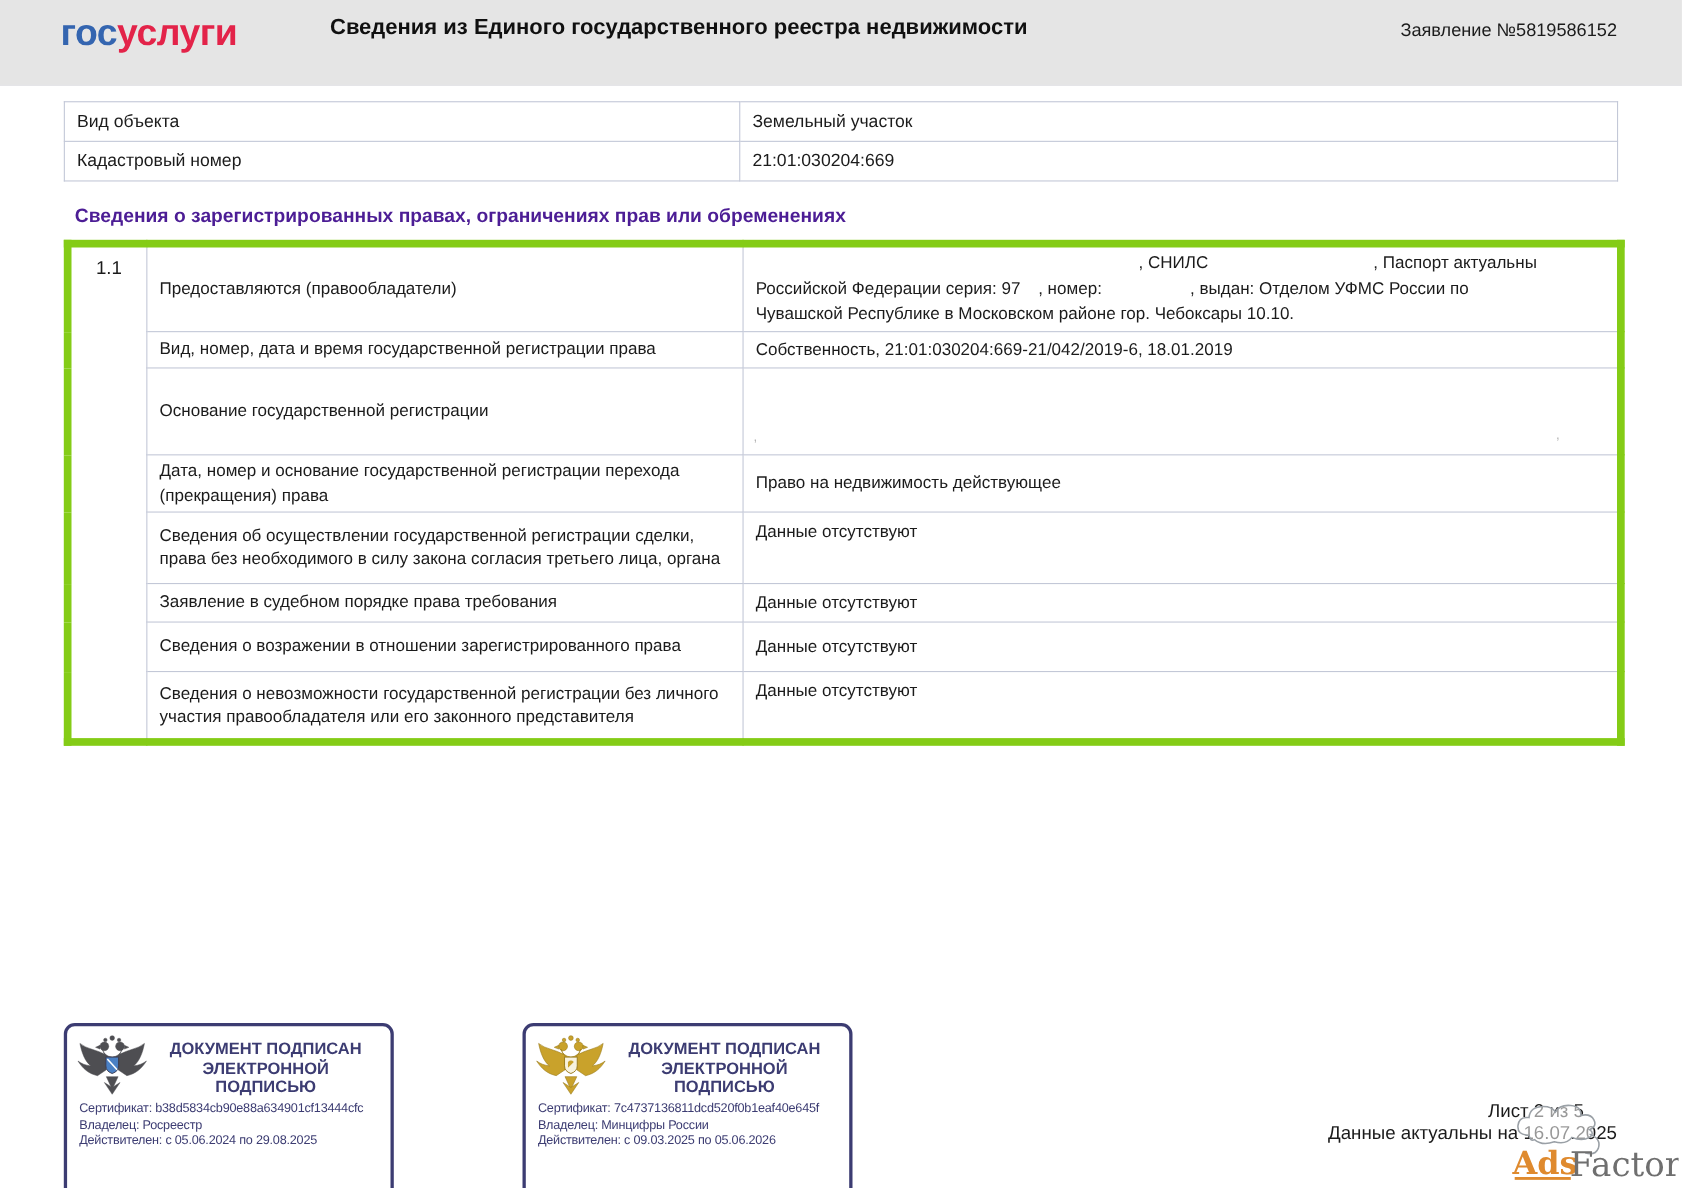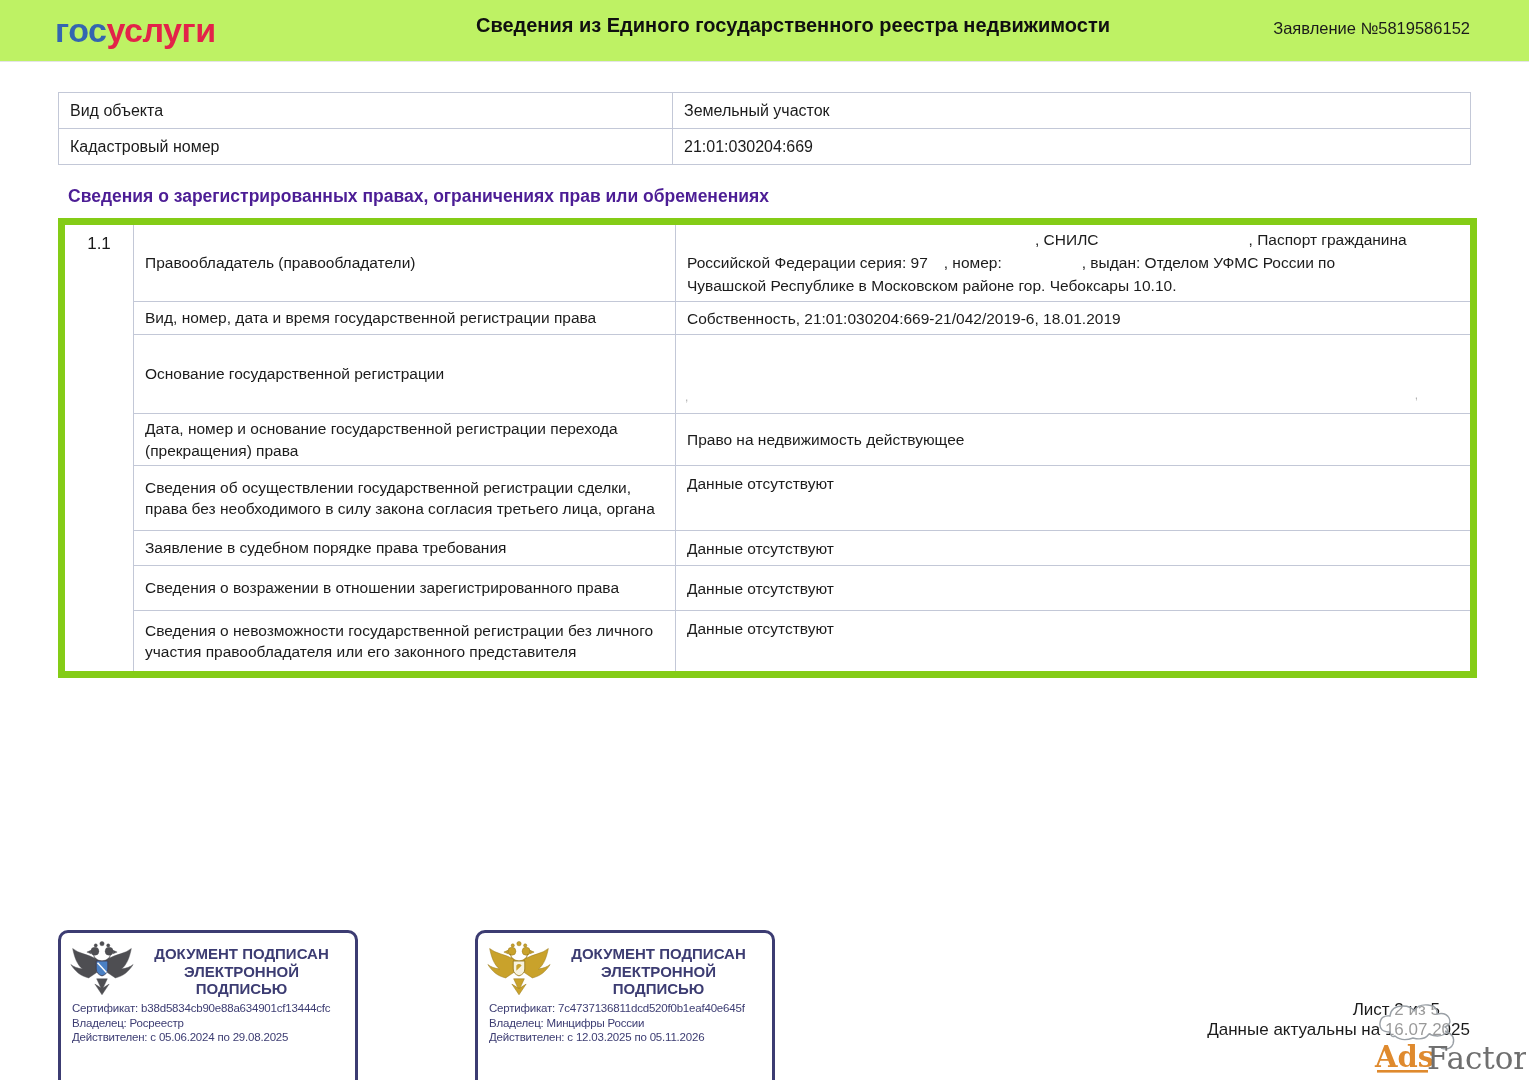--- a/index.html
+++ b/index.html
@@ -13,7 +13,7 @@
     overflow: hidden;
   }
   
-  .header { position: absolute; top: 0; left: 0; width: 1529px; height: 62px; border-bottom: 1px solid #e4e4e8; background: #bef264; }
+  .header { position: absolute; top: 0; left: 0; width: 1529px; height: 78px; border-bottom: 1px solid #e4e4e8; background: #e5e5e5; }
   .logo { position: absolute; left: 55px; top: 11px; font-size: 34px; font-weight: bold; letter-spacing: -0.5px; }
   .logo .p1 { color: #3465b0; }
   .logo .p2 { color: #e32349; }

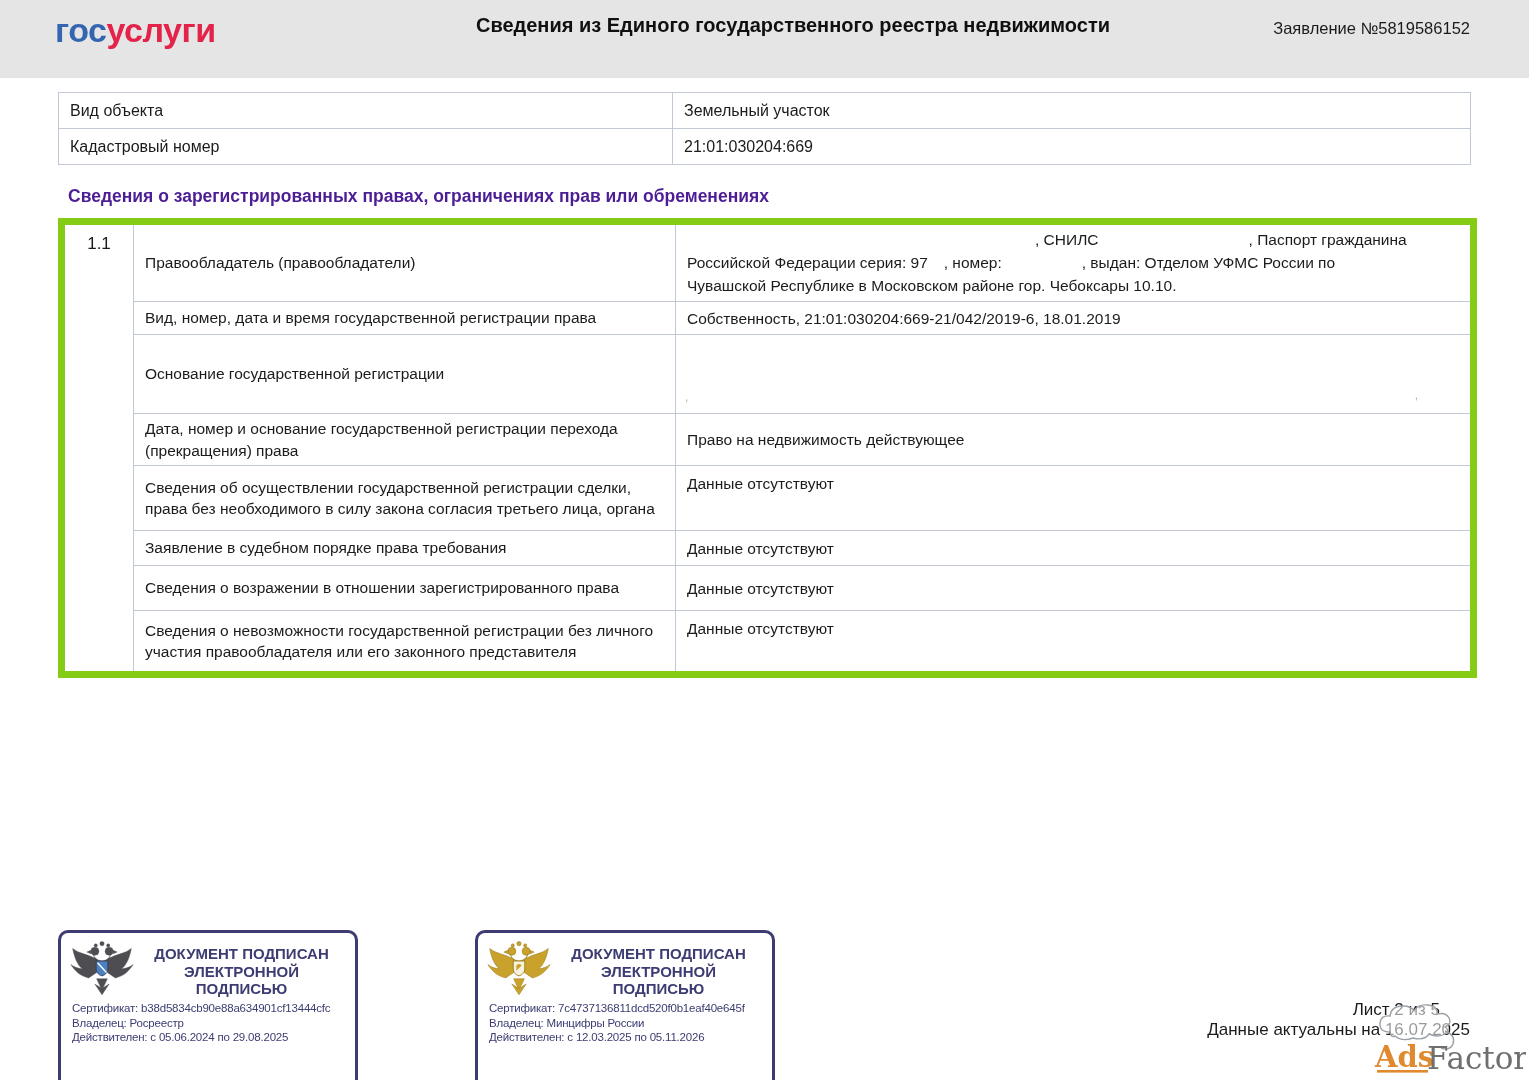--- a/index.html
+++ b/index.html
@@ -17,7 +17,7 @@
   .logo { position: absolute; left: 55px; top: 11px; font-size: 34px; font-weight: bold; letter-spacing: -0.5px; }
   .logo .p1 { color: #3465b0; }
   .logo .p2 { color: #e32349; }
-  .doc-title { position: absolute; left: 300px; top: 14px; width: 810px; text-align: right; font-size: 20px; font-weight: bold; color: #101010; }
+  .doc-title { position: absolute; left: 300px; top: 14px; width: 810px; text-align: left; font-size: 20px; font-weight: bold; color: #101010; }
   .doc-subtitle { position: absolute; left: 330px; top: 46px; width: 880px; text-align: center; font-size: 15.5px; color: #1e1e1e; }
   .application-no { position: absolute; right: 59px; top: 19px; font-size: 16.5px; color: #1b1b1b; }
 

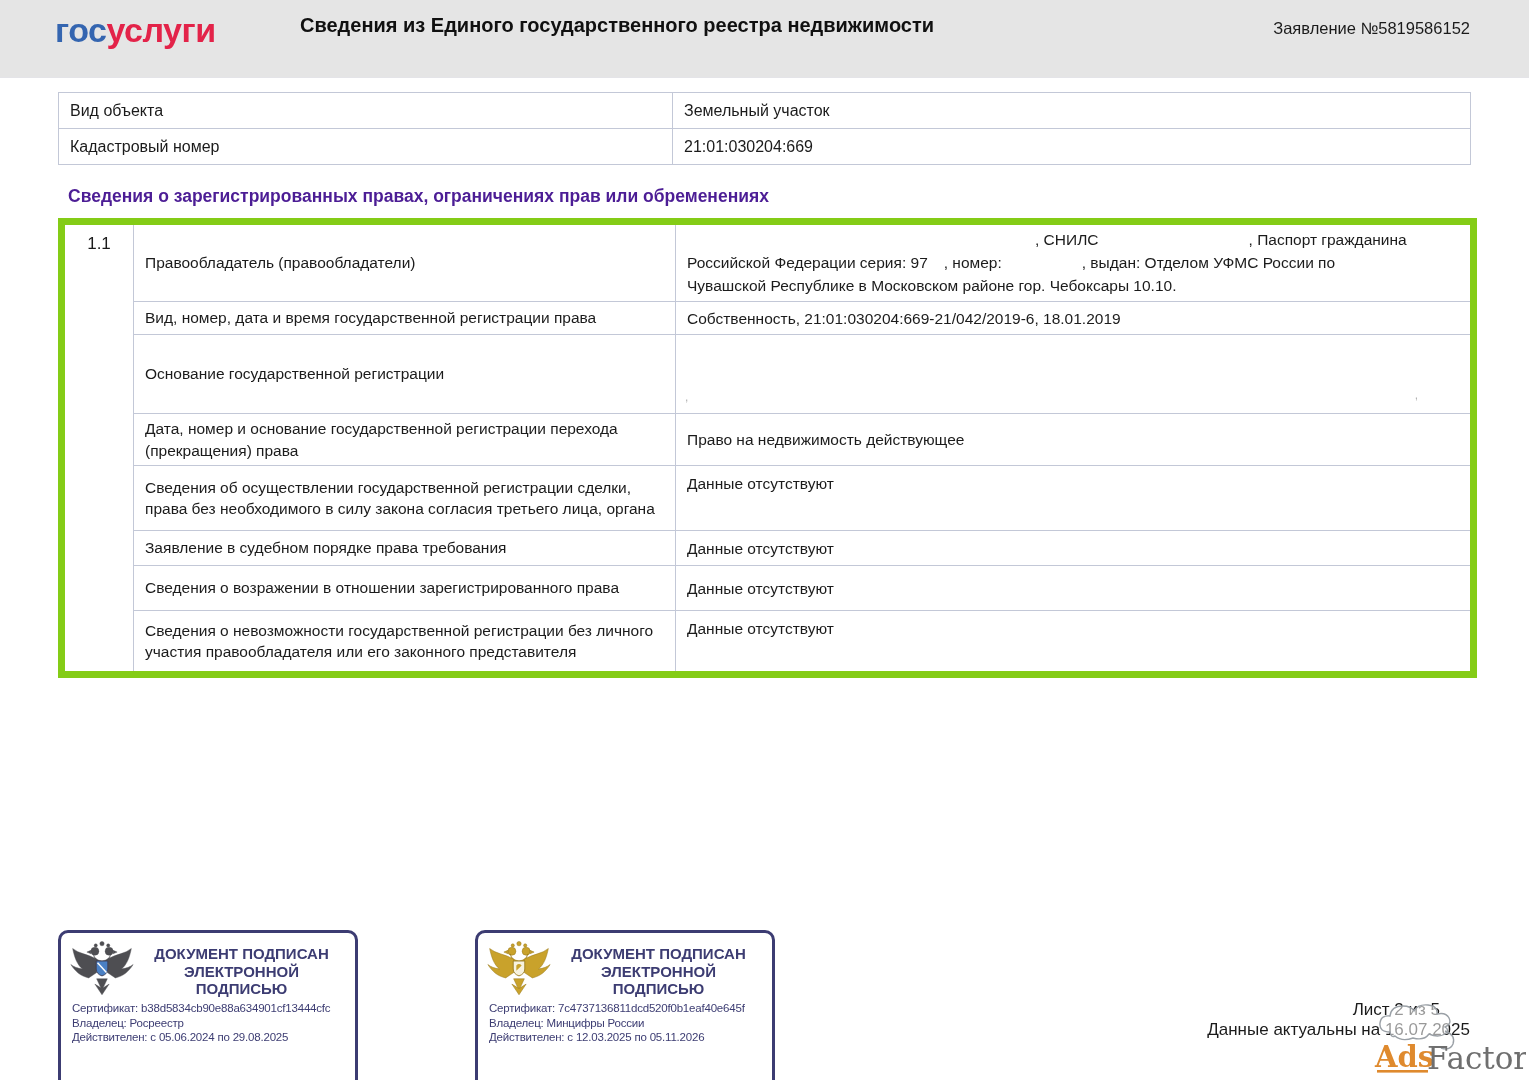--- a/index.html
+++ b/index.html
@@ -107,7 +107,7 @@
     <td class="num" rowspan="8">1.1</td>
     <td class="label">Правообладатель (правообладатели)</td>
     <td class="value holder-cell">
-      <div class="h-line"><span class="gap g348"></span><span>, СНИЛС</span><span class="gap g150"></span><span>, Паспорт гражданина</span></div>
+      <div class="h-line"><span class="gap g348"></span><span>, СНИЛС</span><span class="gap g150"></span><span>, Паспорт актуальны</span></div>
       <div class="h-line"><span>Российской Федерации серия: 97</span><span class="gap g16"></span><span>, номер:</span><span class="gap g80"></span><span>, выдан: Отделом УФМС России по</span></div>
       <div class="h-line">Чувашской Республике в Московском районе гор. Чебоксары 10.10.</div>
     </td>

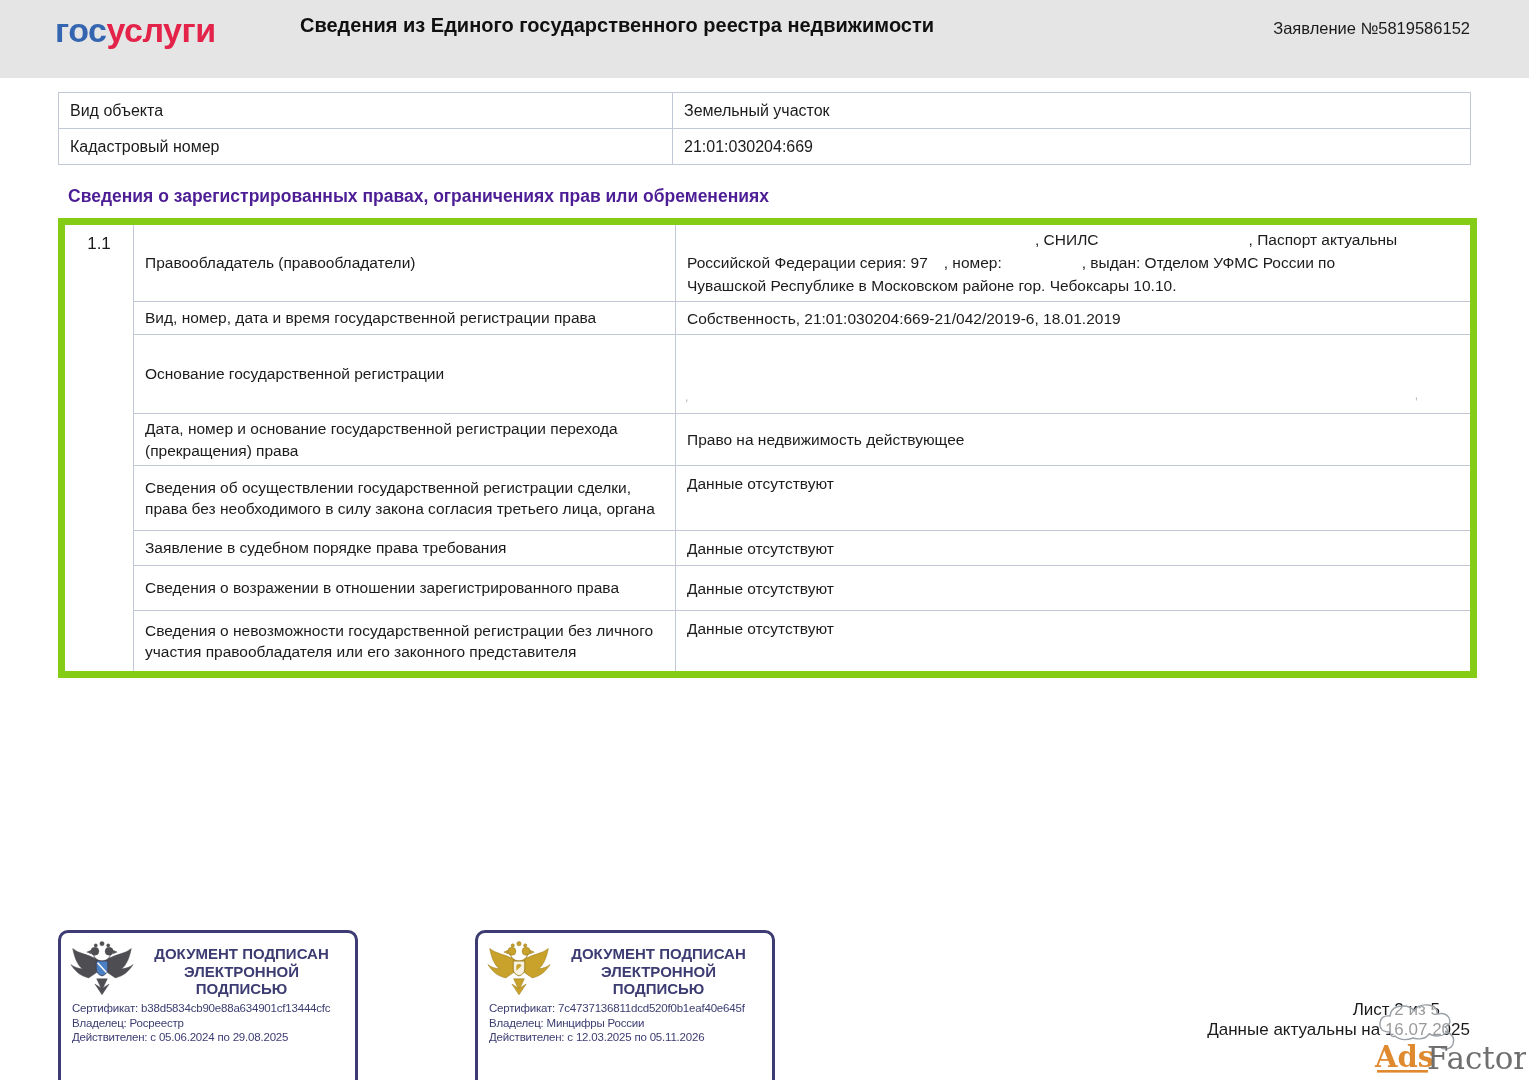--- a/index.html
+++ b/index.html
@@ -105,7 +105,7 @@
   <tbody>
       <tr class="r1">
     <td class="num" rowspan="8">1.1</td>
-    <td class="label">Правообладатель (правообладатели)</td>
+    <td class="label">Предоставляются (правообладатели)</td>
     <td class="value holder-cell">
       <div class="h-line"><span class="gap g348"></span><span>, СНИЛС</span><span class="gap g150"></span><span>, Паспорт актуальны</span></div>
       <div class="h-line"><span>Российской Федерации серия: 97</span><span class="gap g16"></span><span>, номер:</span><span class="gap g80"></span><span>, выдан: Отделом УФМС России по</span></div>

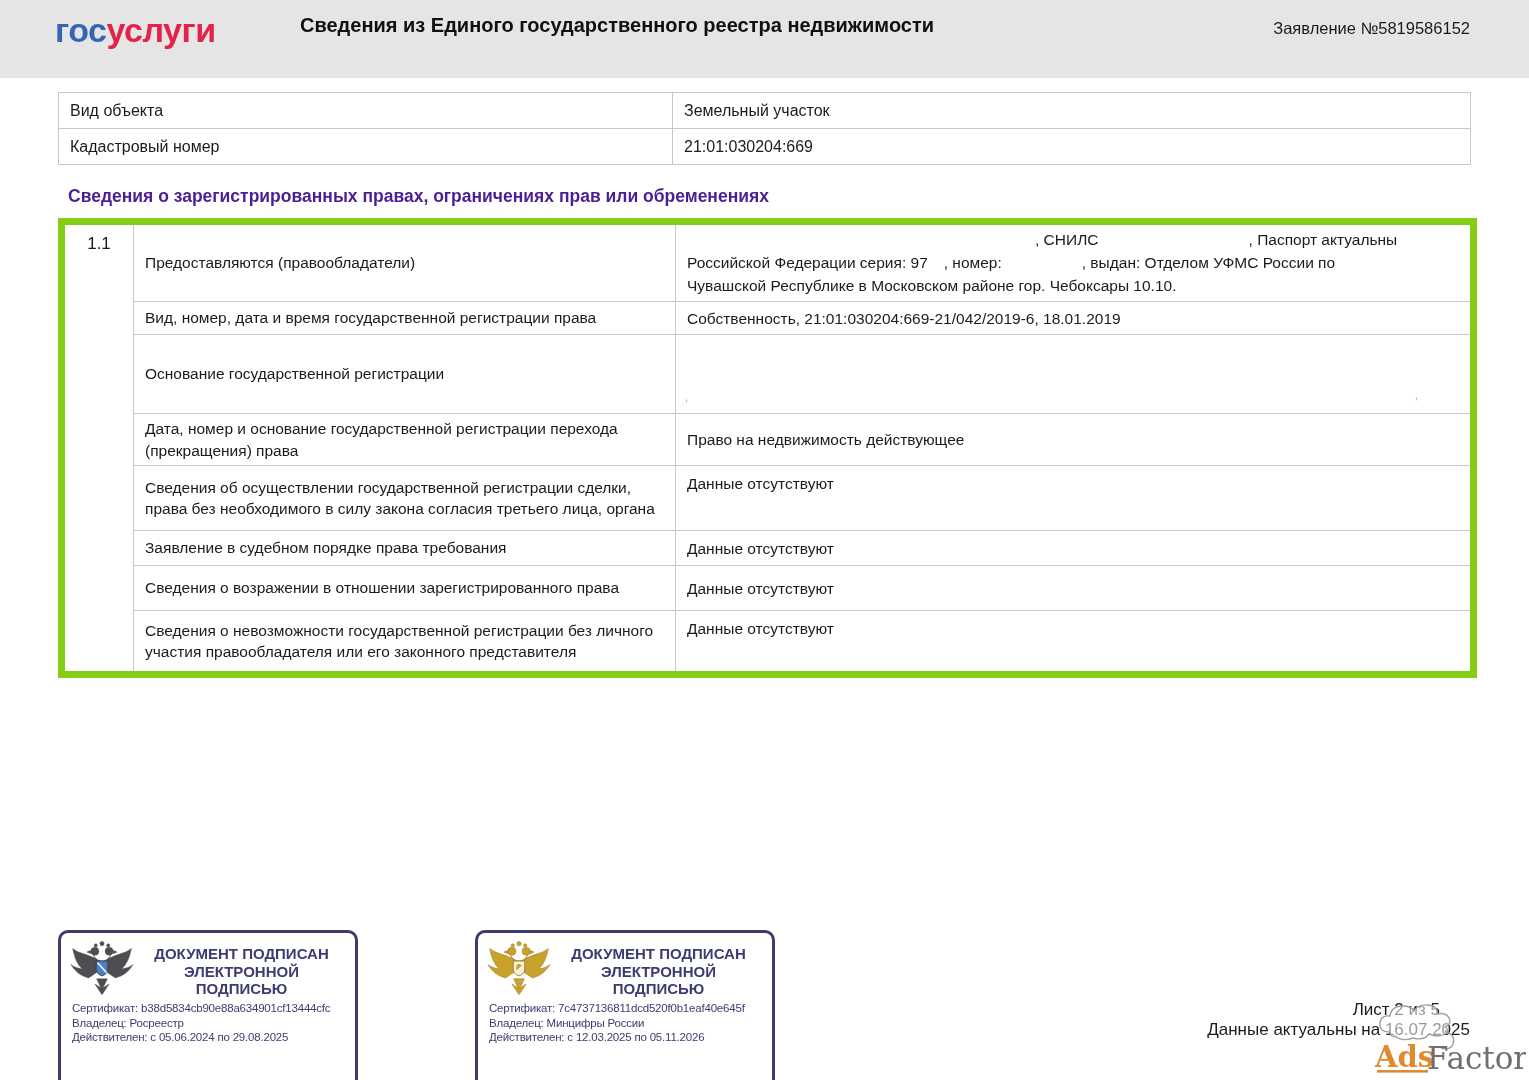--- a/index.html
+++ b/index.html
@@ -200,7 +200,7 @@
   <div class="stamp-details">
     <div>Сертификат: 7c4737136811dcd520f0b1eaf40e645f</div>
     <div>Владелец: Минцифры России</div>
-    <div>Действителен: с 12.03.2025 по 05.11.2026</div>
+    <div>Действителен: с 09.03.2025 по 05.06.2026</div>
   </div>
 </div>
 

